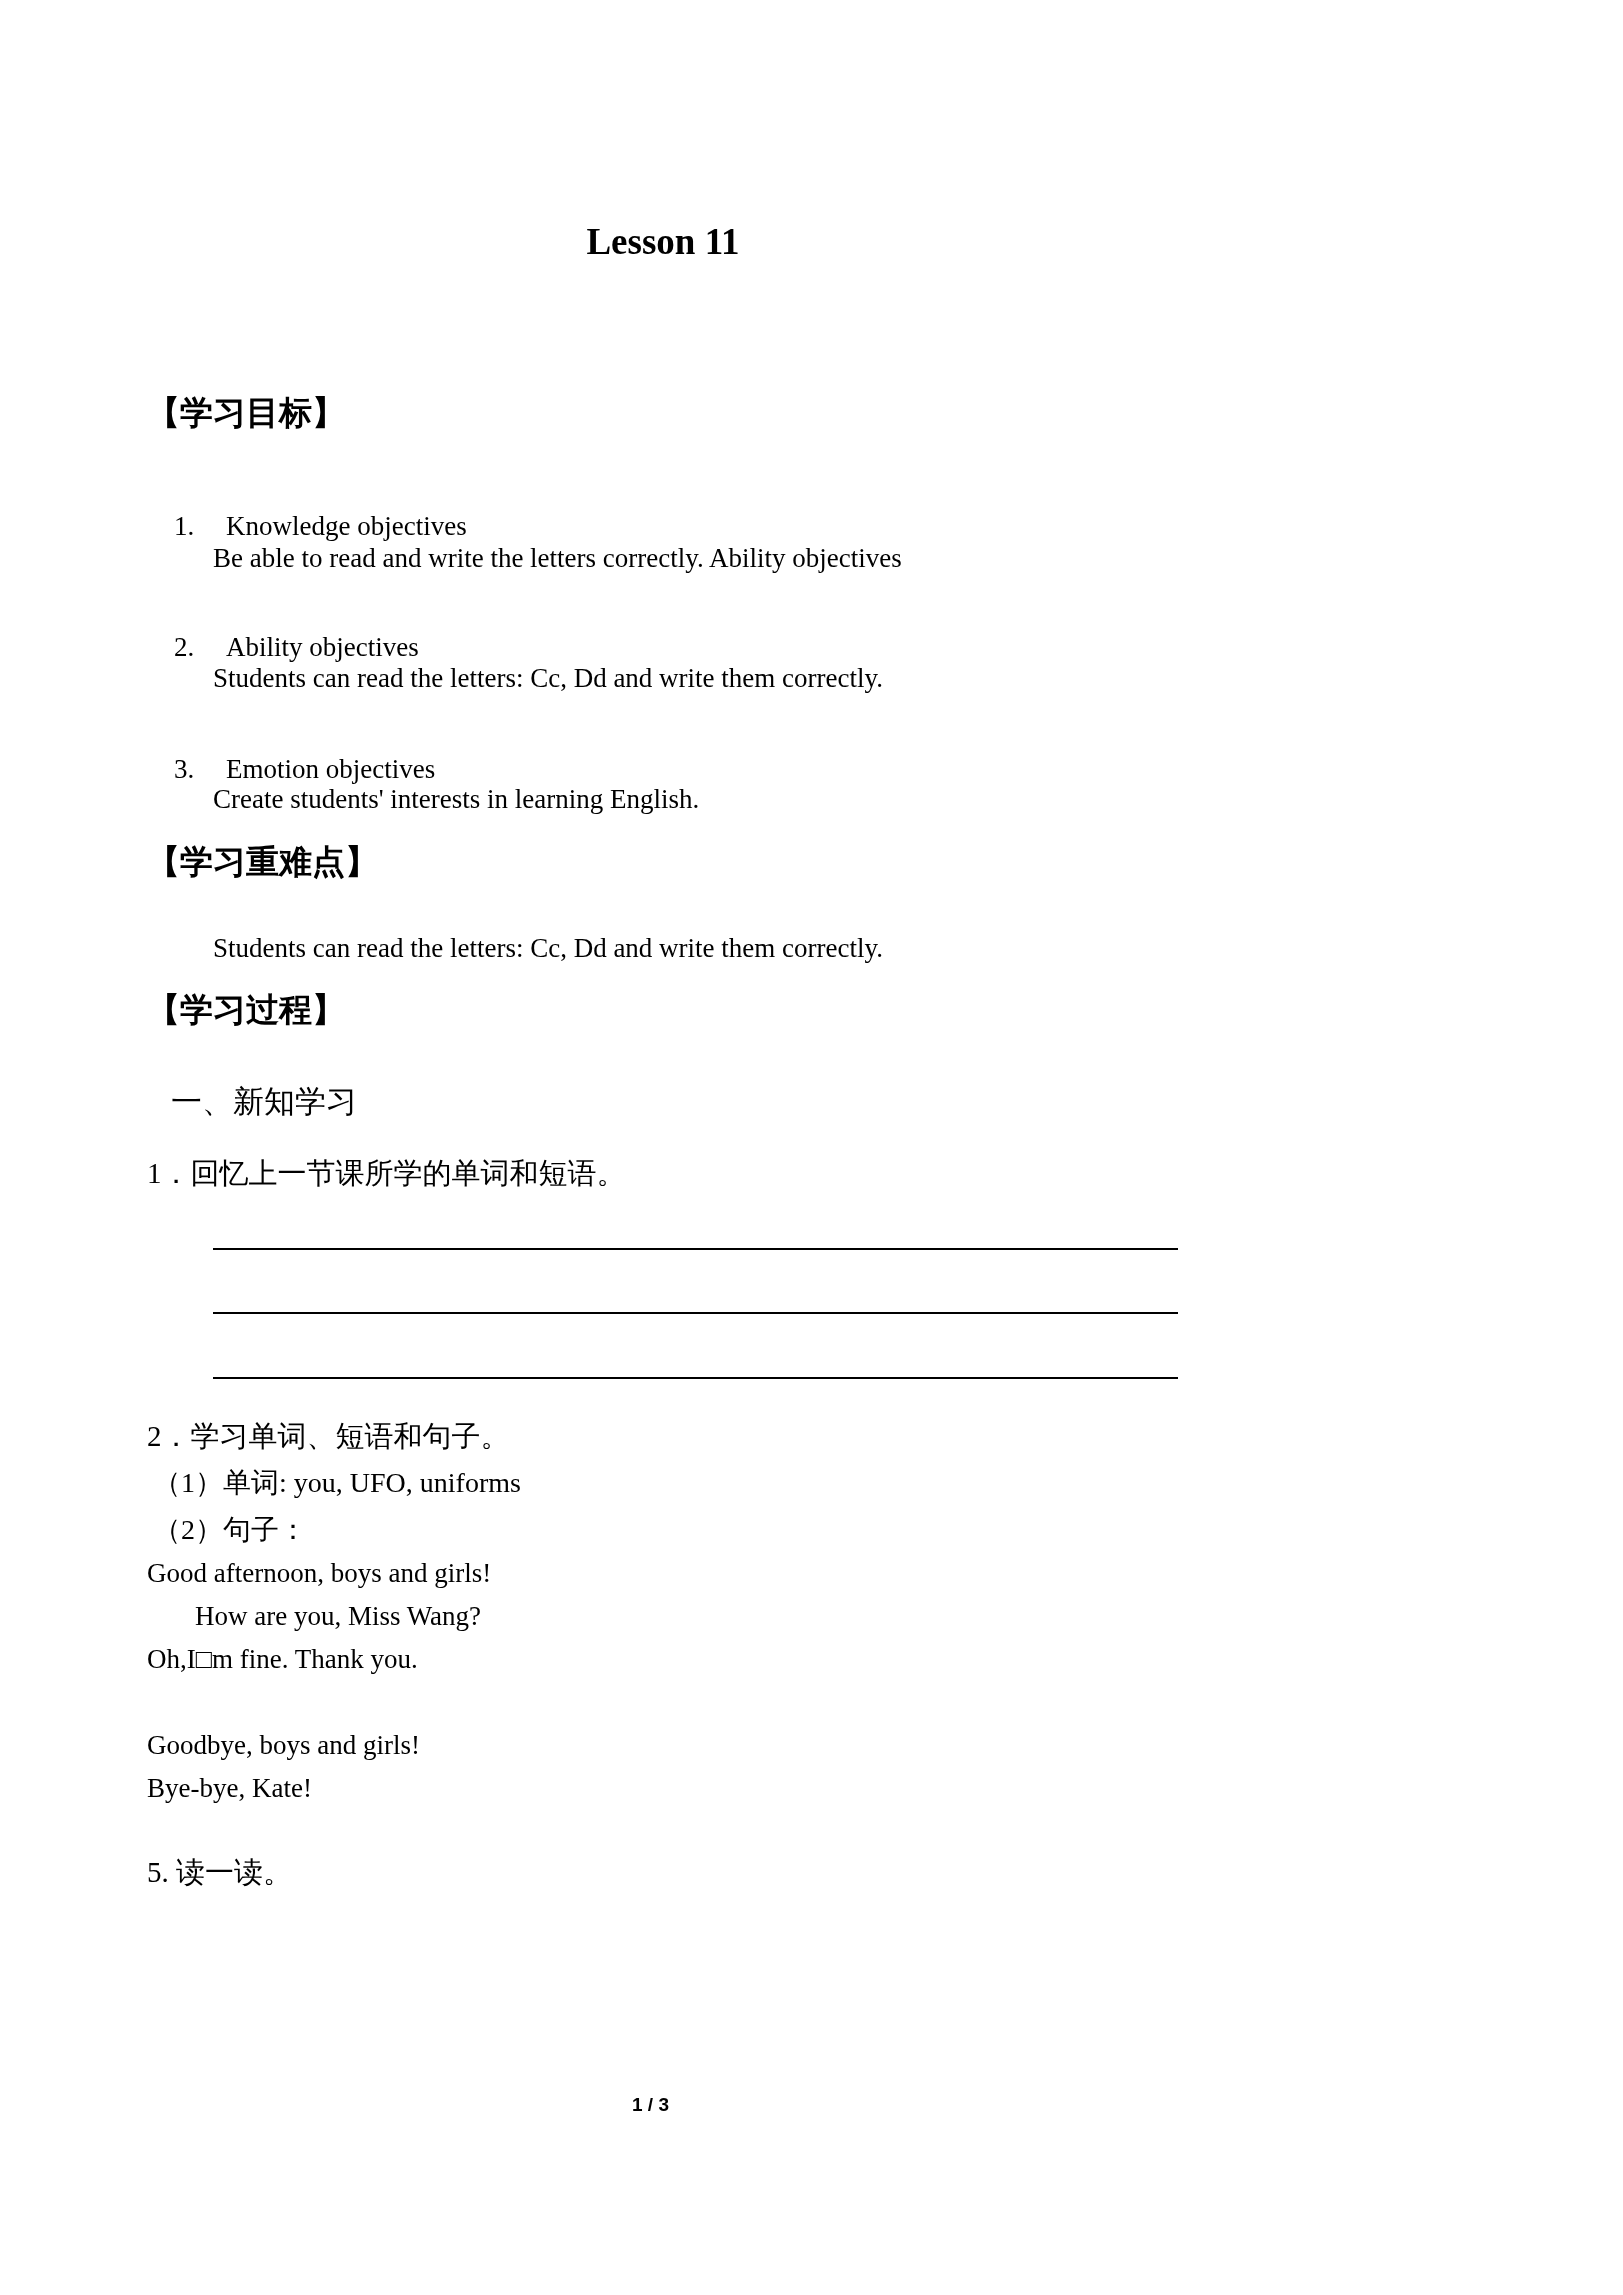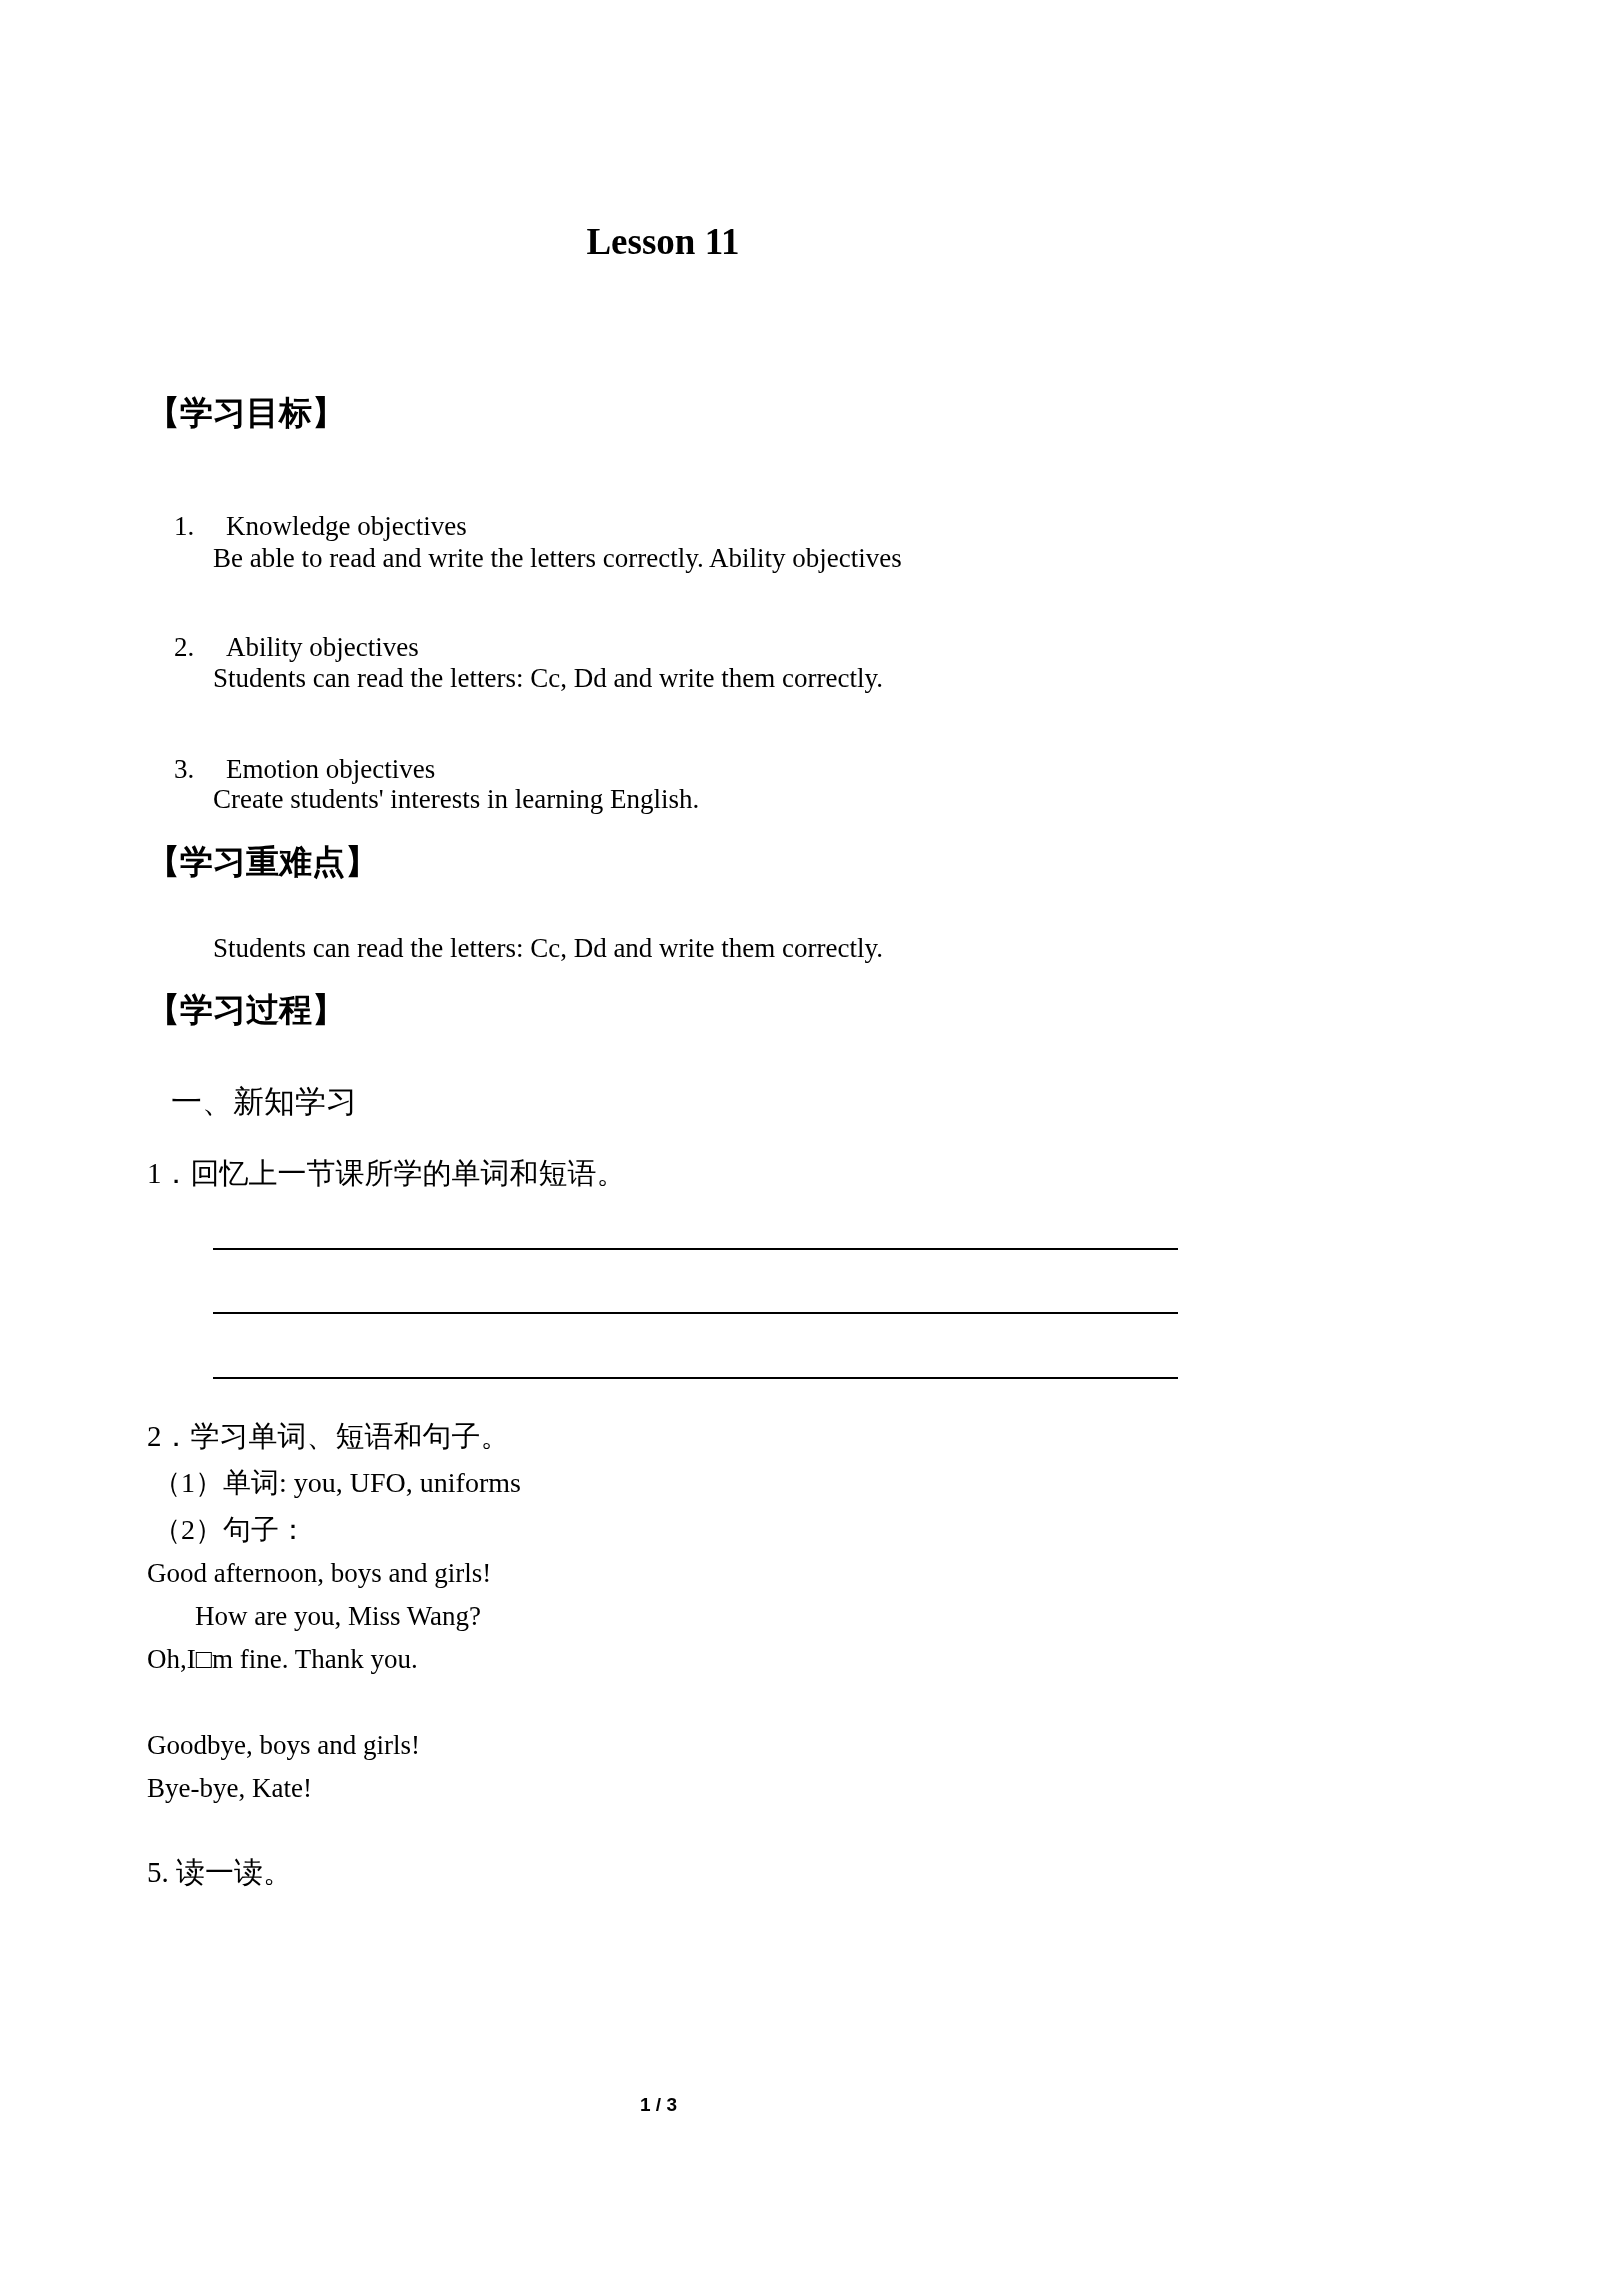--- a/index.html
+++ b/index.html
@@ -62,7 +62,7 @@
 
   .page-footer {
     top: 2094px;
-    left: 12px;
+    left: 4px;
     width: 1293px;
     text-align: center;
     font-size: 19px;

